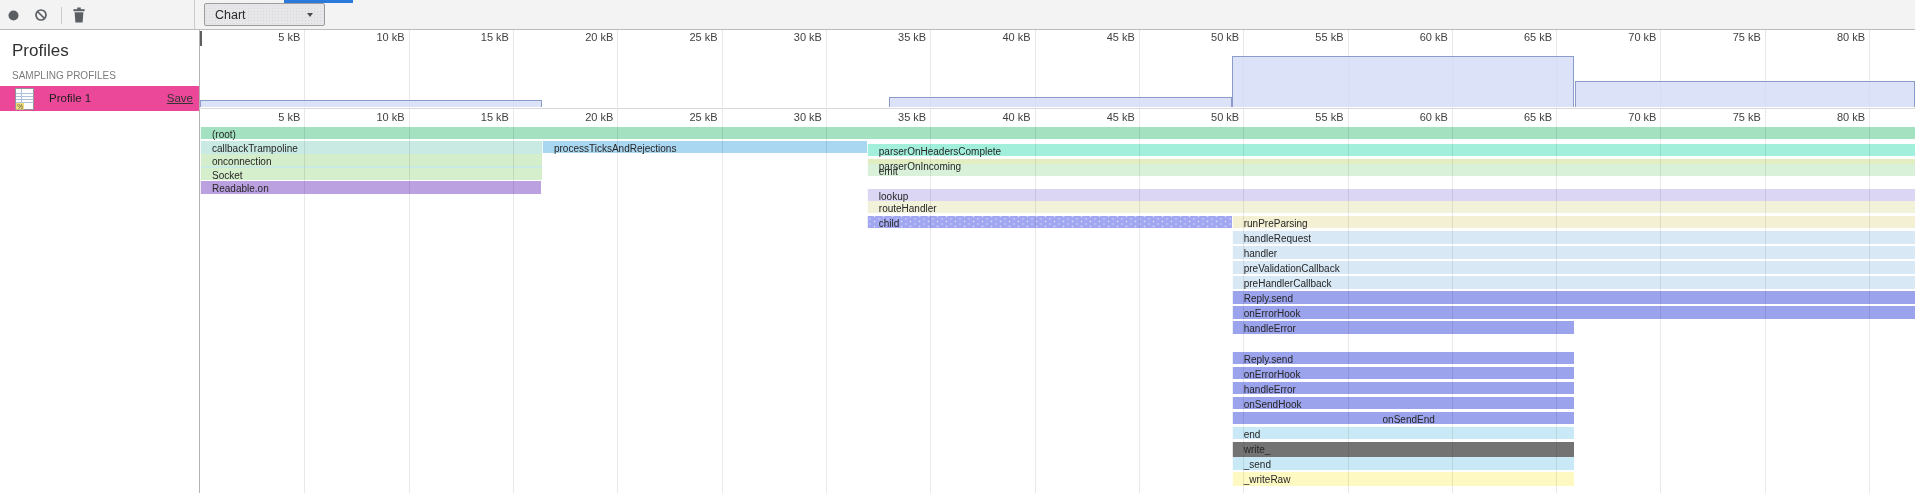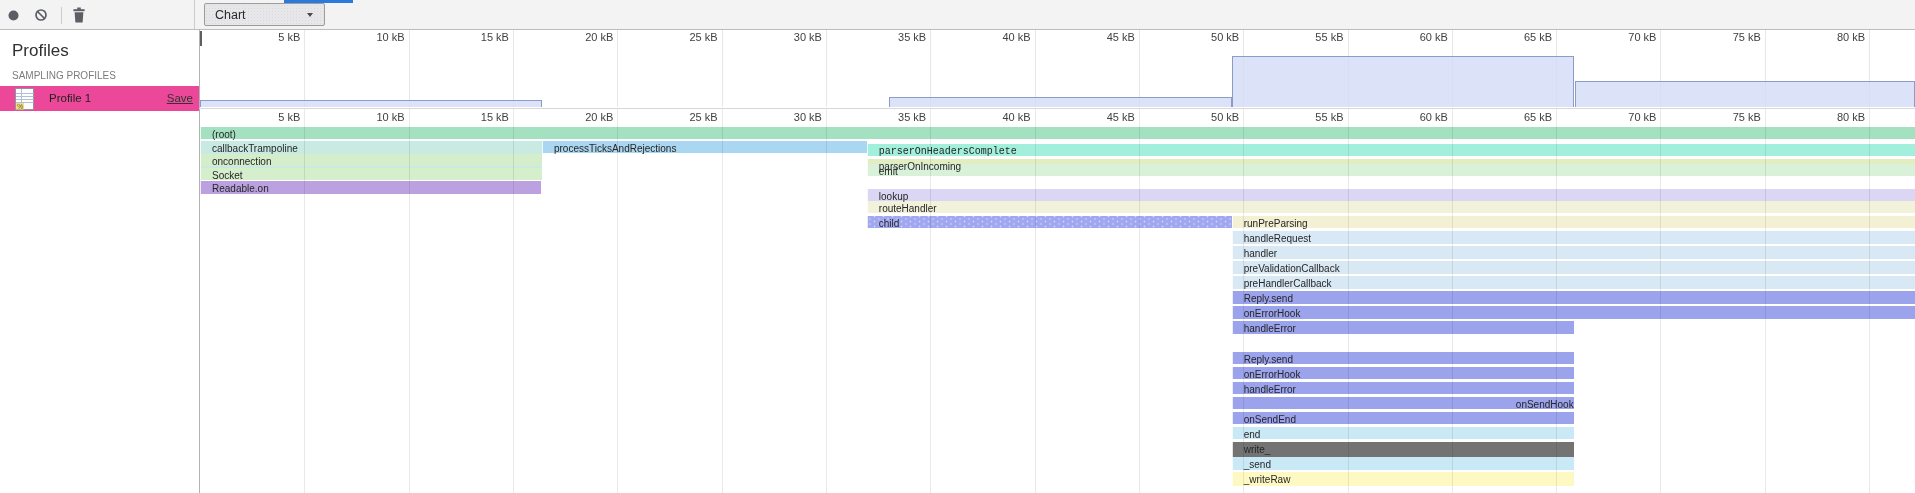--- a/index.html
+++ b/index.html
@@ -63,7 +63,7 @@
     <div class="frame" style="left: 200px; top: 127px; width: 1715px; height: 12.3px; background-color: rgb(163, 225, 193); line-height: 12.3px;"><span>(root)</span></div>
     <div class="frame" style="left: 200px; top: 140.6px; width: 341.957px; height: 29px; background-color: rgb(201, 234, 226); line-height: 12.3px;"><span>callbackTrampoline</span></div>
     <div class="frame" style="left: 541.957px; top: 140.6px; width: 324.849px; height: 12.3px; background-color: rgb(169, 214, 240); line-height: 12.3px;"><span>processTicksAndRejections</span></div>
-    <div class="frame" style="left: 866.805px; top: 144px; width: 1048.19px; height: 12px; background-color: rgb(162, 240, 220); line-height: 12px; font-family: Liberation Mono, monospace;"><span>parserOnHeadersComplete</span></div>
+    <div class="frame" style="left: 866.805px; top: 144px; width: 1048.19px; height: 12px; background-color: rgb(162, 240, 220); line-height: 12px;"><span>parserOnHeadersComplete</span></div>
     <div class="frame" style="left: 200px; top: 154.2px; width: 341.957px; height: 12.3px; background-color: rgb(212, 238, 203); line-height: 12.3px;"><span>onconnection</span></div>
     <div class="frame" style="left: 866.805px; top: 159px; width: 1048.19px; height: 12px; background-color: rgb(227, 237, 194); line-height: 12px;"><span>parserOnIncoming</span></div>
     <div class="frame" style="left: 200px; top: 167.8px; width: 341.957px; height: 12.3px; background-color: rgb(213, 238, 203); line-height: 12.3px;"><span>Socket</span></div>

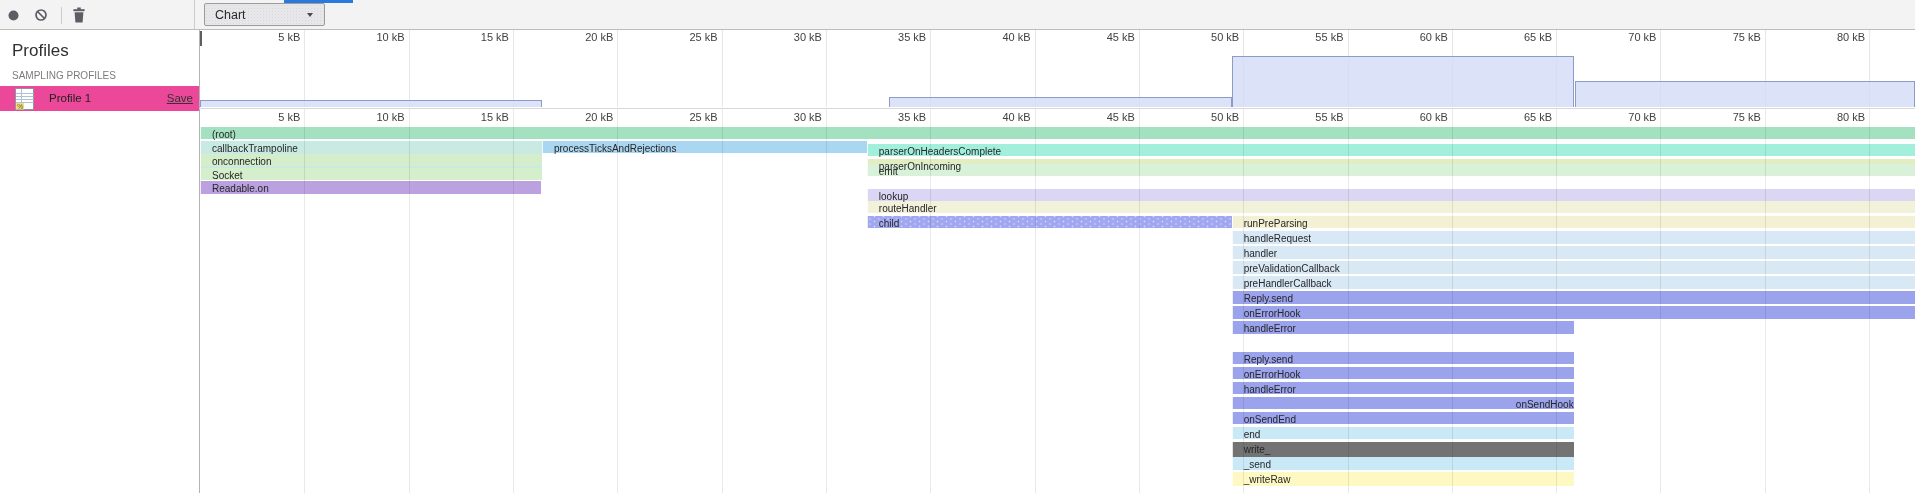--- a/index.html
+++ b/index.html
@@ -83,7 +83,7 @@
     <div class="frame" style="left: 1231.71px; top: 351.6px; width: 341.957px; height: 12.5px; background-color: rgb(155, 163, 237); line-height: 12.5px;"><span>Reply.send</span></div>
     <div class="frame" style="left: 1231.71px; top: 366.67px; width: 341.957px; height: 12.5px; background-color: rgb(155, 163, 237); line-height: 12.5px;"><span>onErrorHook</span></div>
     <div class="frame" style="left: 1231.71px; top: 381.74px; width: 341.957px; height: 12.5px; background-color: rgb(155, 163, 237); line-height: 12.5px;"><span>handleError</span></div>
-    <div class="frame" style="left: 1231.71px; top: 396.81px; width: 341.957px; height: 12.5px; background-color: rgb(155, 163, 237); line-height: 12.5px; text-align: right;"><span>onSendHook</span></div>
+    <div class="frame" style="left: 1231.71px; top: 396.81px; width: 341.957px; height: 12.5px; background-color: rgb(155, 163, 237); line-height: 12.5px;"><span>onSendHook</span></div>
     <div class="frame" style="left: 1231.71px; top: 411.88px; width: 341.957px; height: 12.5px; background-color: rgb(155, 163, 237); line-height: 12.5px;"><span>onSendEnd</span></div>
     <div class="frame" style="left: 1231.71px; top: 426.95px; width: 341.957px; height: 12.5px; background-color: rgb(201, 233, 247); line-height: 12.5px;"><span>end</span></div>
     <div class="frame" style="left: 1231.71px; top: 442px; width: 341.957px; height: 26px; background-color: #737373; line-height: 12.5px;"><span>write_</span></div>

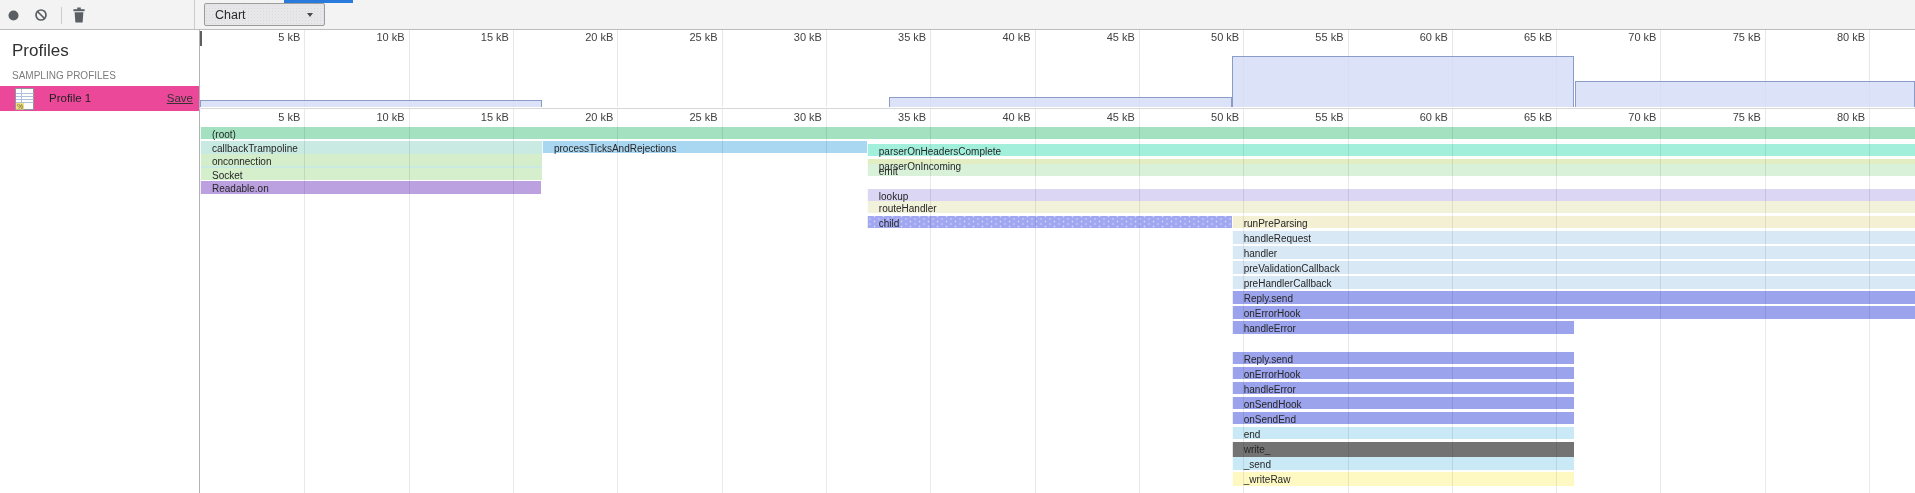--- a/index.html
+++ b/index.html
@@ -84,7 +84,7 @@
     <div class="frame" style="left: 1231.71px; top: 366.67px; width: 341.957px; height: 12.5px; background-color: rgb(155, 163, 237); line-height: 12.5px;"><span>onErrorHook</span></div>
     <div class="frame" style="left: 1231.71px; top: 381.74px; width: 341.957px; height: 12.5px; background-color: rgb(155, 163, 237); line-height: 12.5px;"><span>handleError</span></div>
     <div class="frame" style="left: 1231.71px; top: 396.81px; width: 341.957px; height: 12.5px; background-color: rgb(155, 163, 237); line-height: 12.5px;"><span>onSendHook</span></div>
-    <div class="frame" style="left: 1231.71px; top: 411.88px; width: 341.957px; height: 12.5px; background-color: rgb(155, 163, 237); line-height: 12.5px;"><span>onSendEnd</span></div>
+    <div class="frame" style="left: 1231.71px; top: 411.88px; width: 341.957px; height: 12.5px; background-color: rgb(155, 163, 237); line-height: 12.5px; text-align: center;"><span>onSendEnd</span></div>
     <div class="frame" style="left: 1231.71px; top: 426.95px; width: 341.957px; height: 12.5px; background-color: rgb(201, 233, 247); line-height: 12.5px;"><span>end</span></div>
     <div class="frame" style="left: 1231.71px; top: 442px; width: 341.957px; height: 26px; background-color: #737373; line-height: 12.5px;"><span>write_</span></div>
     <div class="frame" style="left: 1231.71px; top: 457.09px; width: 341.957px; height: 12.5px; background-color: rgb(201, 233, 247); line-height: 12.5px;"><span>_send</span></div>

